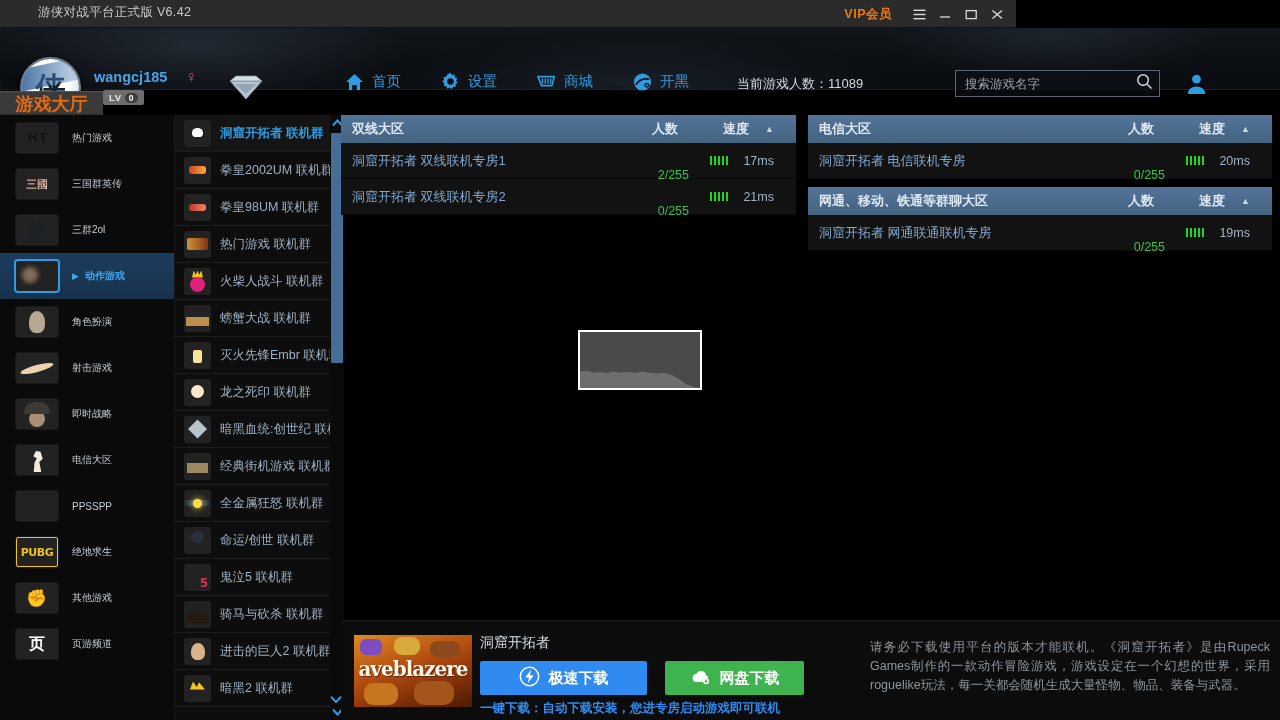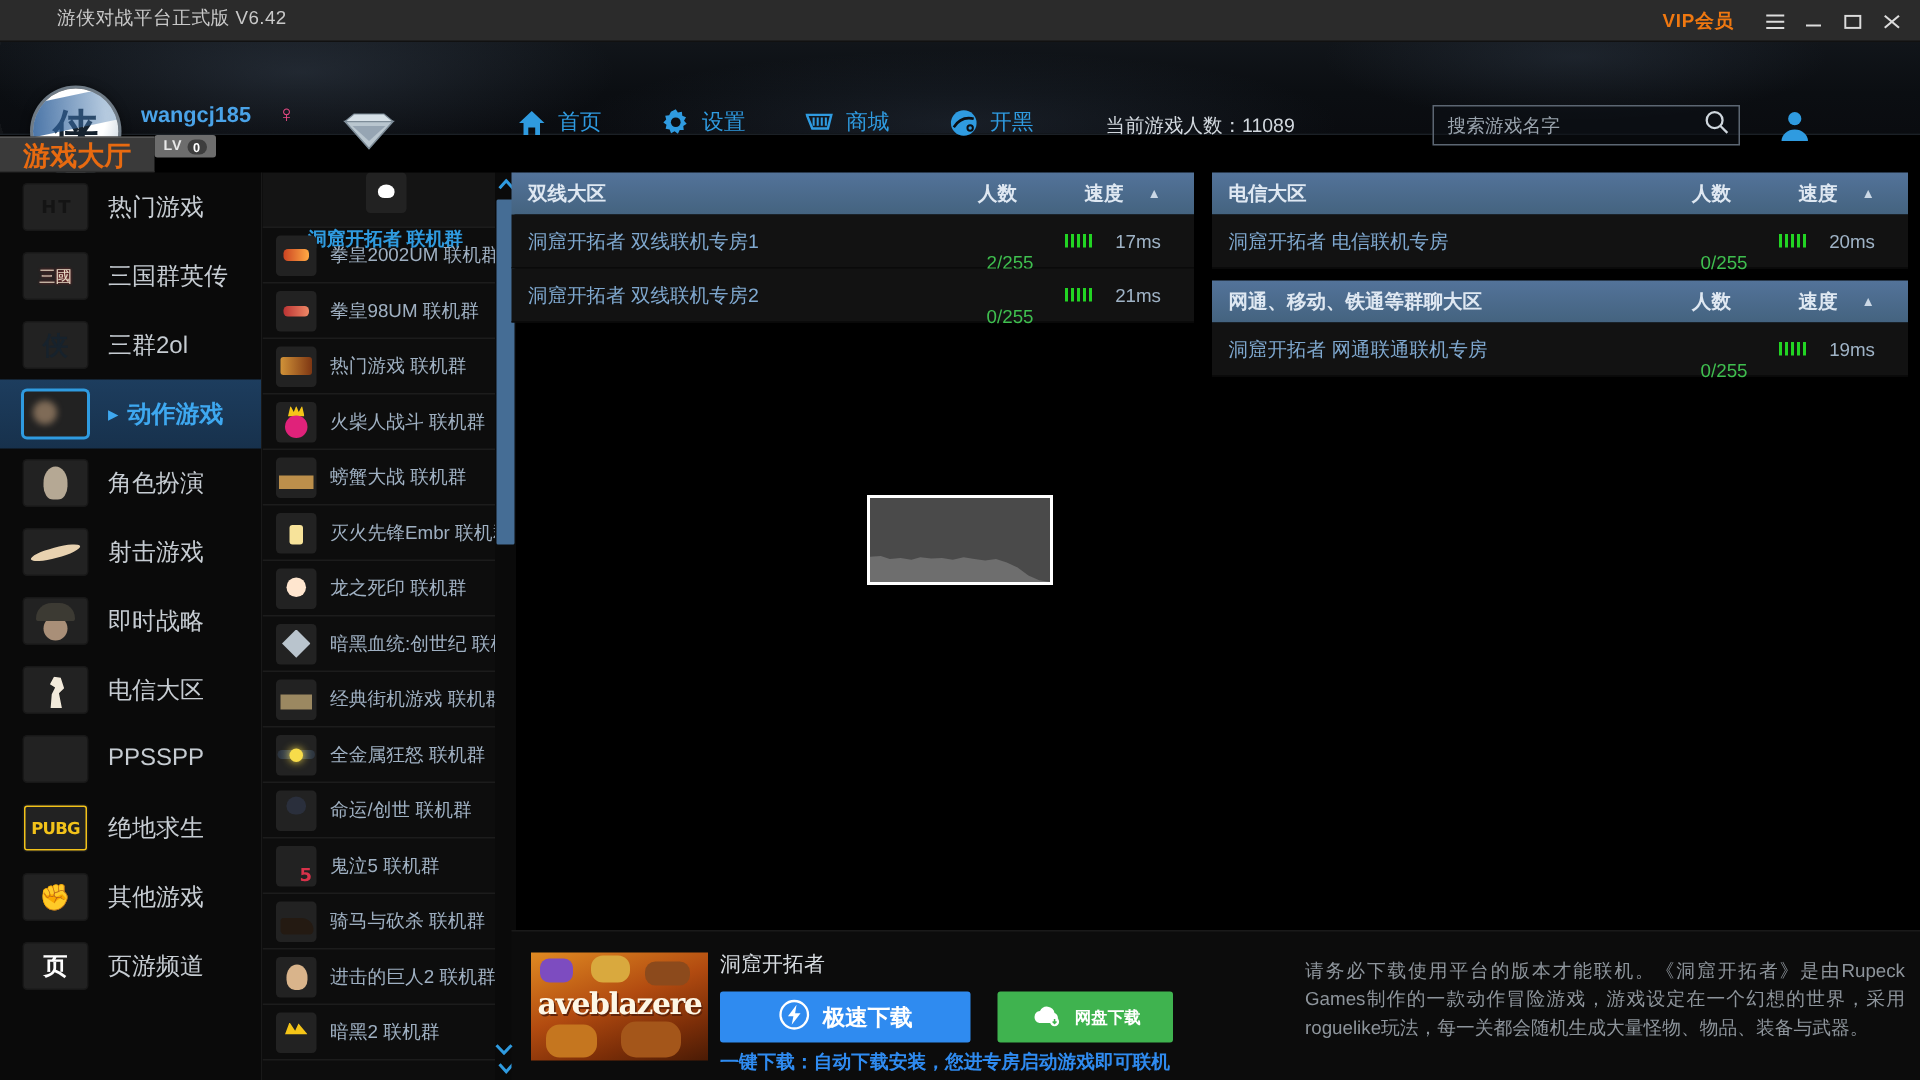--- a/index.html
+++ b/index.html
@@ -14,7 +14,7 @@
 
   
   .titlebar {
-    position:absolute; left:0; top:0; width:1280px; height:28px;
+    position:absolute; left:0; top:0; width:1016px; height:28px;
     background:#2b2b2b;
     border-bottom:1px solid #111;
     display:flex; align-items:center;

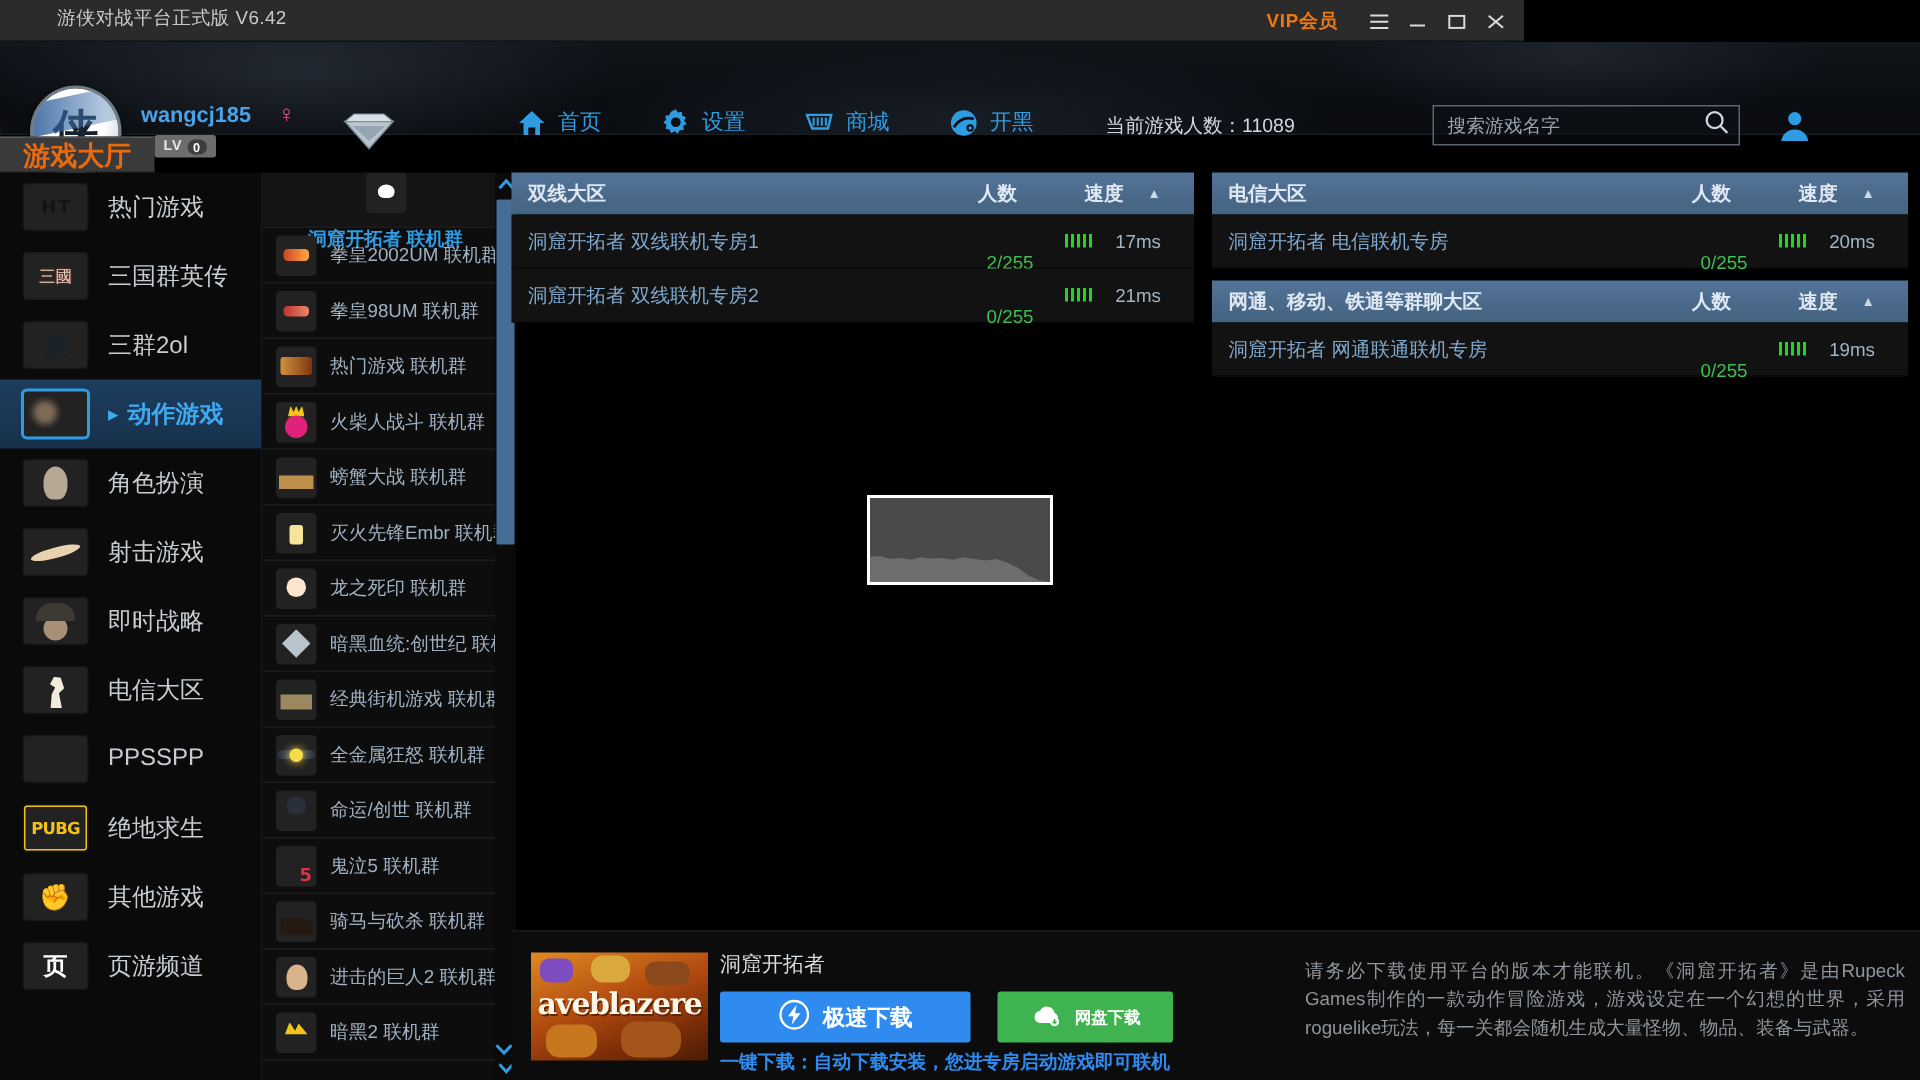--- a/index.html
+++ b/index.html
@@ -103,7 +103,7 @@
   .cat .thumb { width:42px; height:30px; border-radius:2px; flex:none; overflow:hidden; position:relative;
     background:#222; box-shadow:0 0 0 1px rgba(255,255,255,.06); }
   .cat.sel .thumb { box-shadow:0 0 0 2px #2f9be0; }
-  .cat .lbl { font-size:16px; color:#c6ccd2; white-space:nowrap; }
+  .cat .lbl { font-size:10px; color:#c6ccd2; white-space:nowrap; }
   .cat.sel .lbl { color:#3ea8f0; font-weight:bold; }
   .cat .arrow { color:#3ea8f0; font-size:9px; margin-right:-8px; }
 

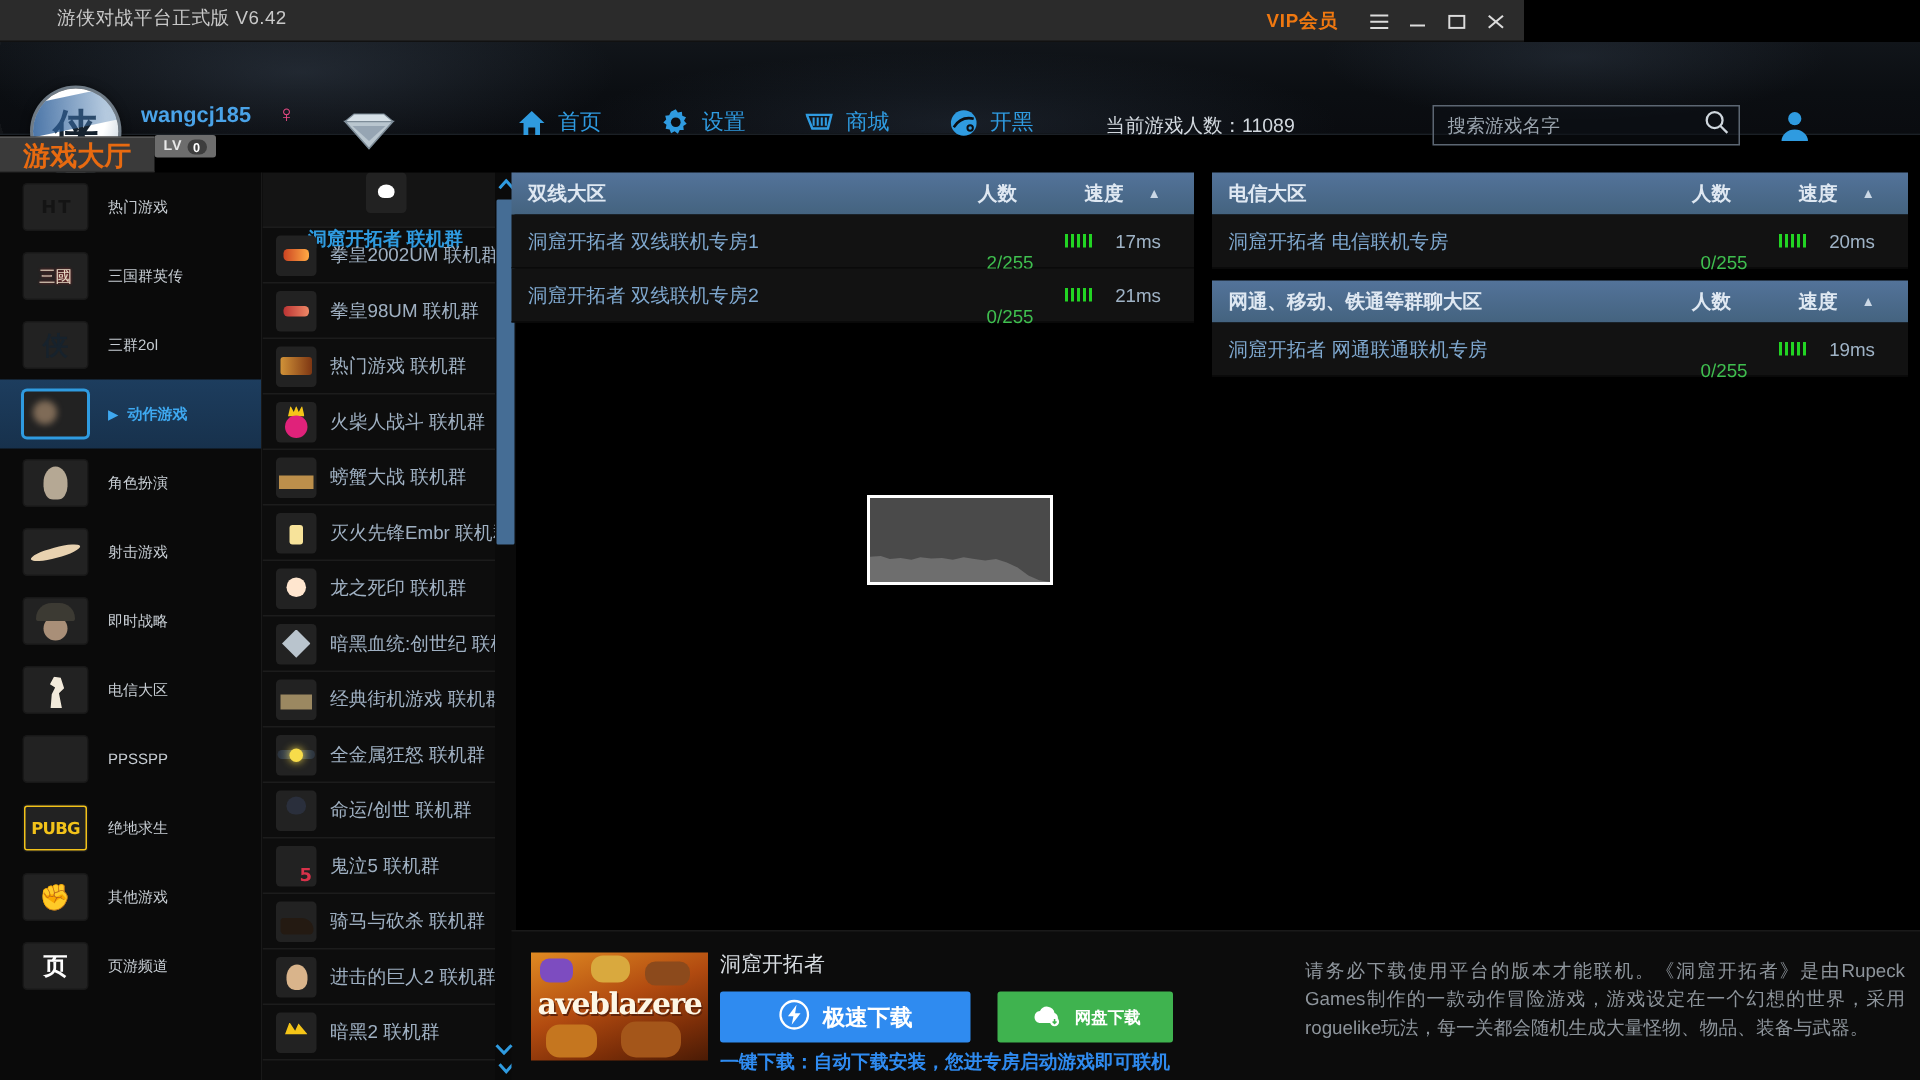--- a/index.html
+++ b/index.html
@@ -141,7 +141,7 @@
     height:37px; display:flex; align-items:center; gap:9px; padding-left:9px;
     border-bottom:1px solid #1c1c1c; position:relative;
   }
-  .game-row.sel { background:#141414;flex-direction:column; }
+  .game-row.sel { background:#141414; }
   .game-row .gthumb { width:27px; height:27px; flex:none; border-radius:3px; overflow:hidden; position:relative; background:#222; }
   .game-row .gname { font-size:12.5px; color:#9fb0c2; white-space:nowrap; }
   .game-row.sel .gname { color:#2f9be0; font-weight:bold; }

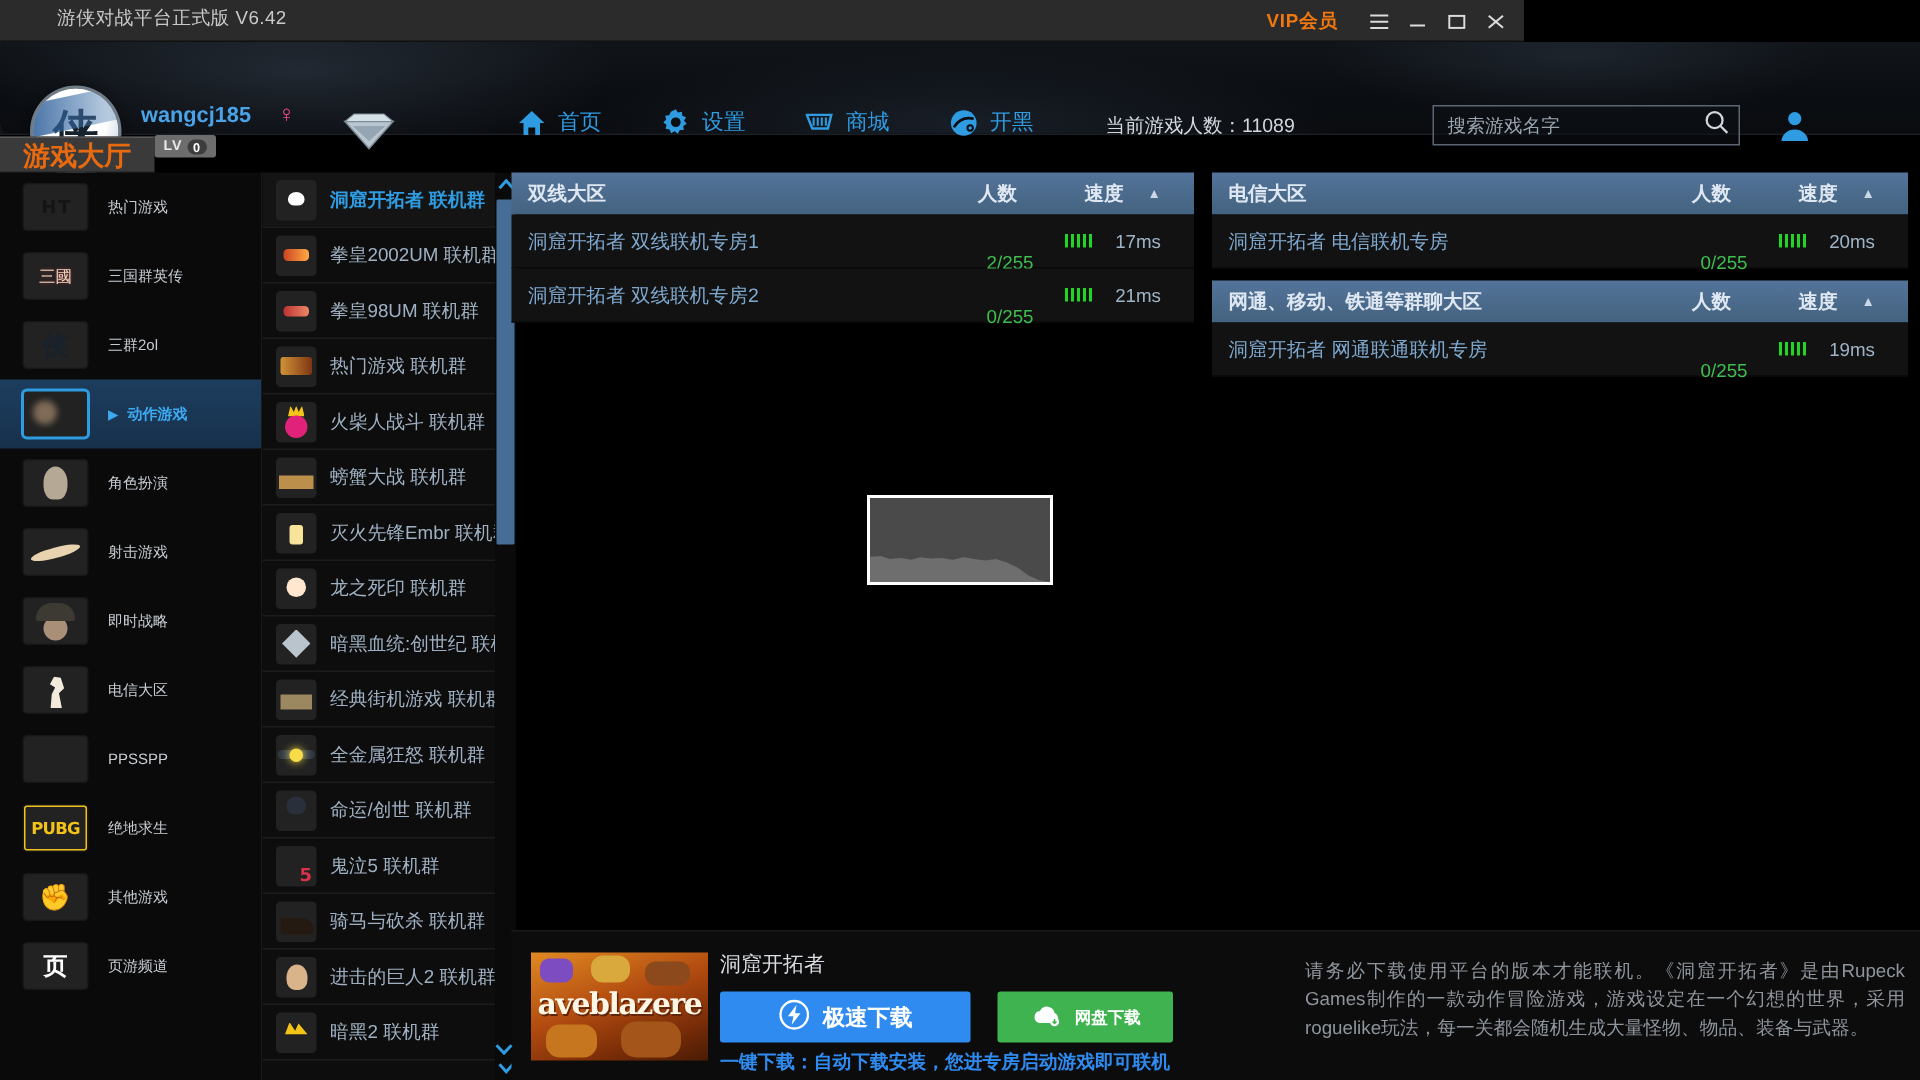--- a/index.html
+++ b/index.html
@@ -252,9 +252,9 @@
     color:#fff; font-size:15px; font-weight:bold;
   }
   .btn-pan {
-    position:absolute; left:324px; top:40px; width:117px; height:34px;
+    position:absolute; left:324px; top:40px; width:139px; height:34px;
     background:#3fb34f; border-radius:2px; display:flex; align-items:center; justify-content:center; gap:8px;
-    color:#fff; font-size:11px; font-weight:bold;
+    color:#fff; font-size:15px; font-weight:bold;
   }
   .dl-hint { position:absolute; left:139px; top:79px; font-size:12.5px; color:#2f8bf0; font-weight:bold; white-space:nowrap; }
   .dl-desc {

